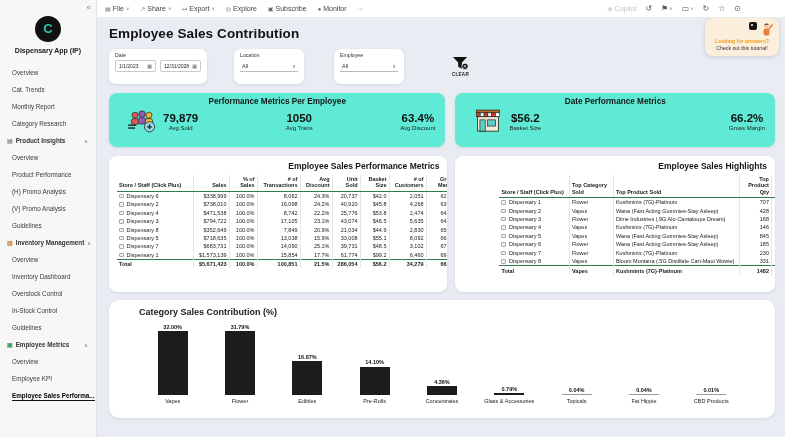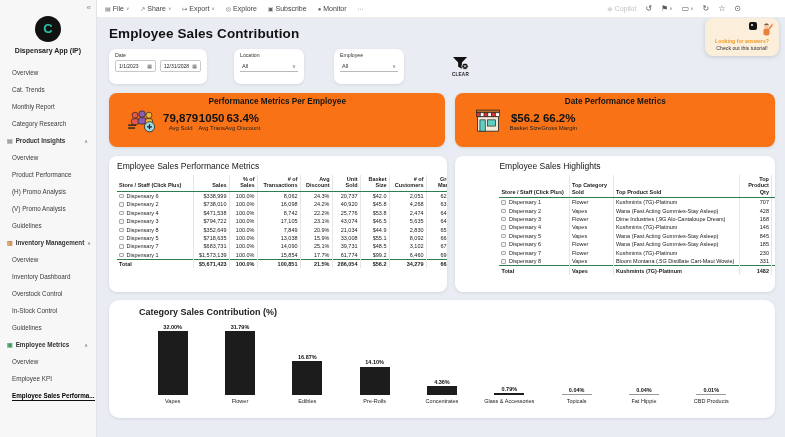--- a/index.html
+++ b/index.html
@@ -54,7 +54,7 @@
 
   
   .kpi-row { display:flex; gap:10px; margin-bottom:9px; }
-  .kpi-card { background:#f97316; border-radius:8px; box-shadow:0 1px 3px rgba(80,90,110,.15); height:54px; padding:4px 10px 8px; }
+  .kpi-card { background:#5eead4; border-radius:8px; box-shadow:0 1px 3px rgba(80,90,110,.15); height:54px; padding:4px 10px 8px; }
   .kpi-card.c1 { width:337px; }
   .kpi-card.c2 { width:320px; }
   .kpi-title { text-align:center; font-size:8.2px; font-weight:800; color:#151515; margin-bottom:2px; }

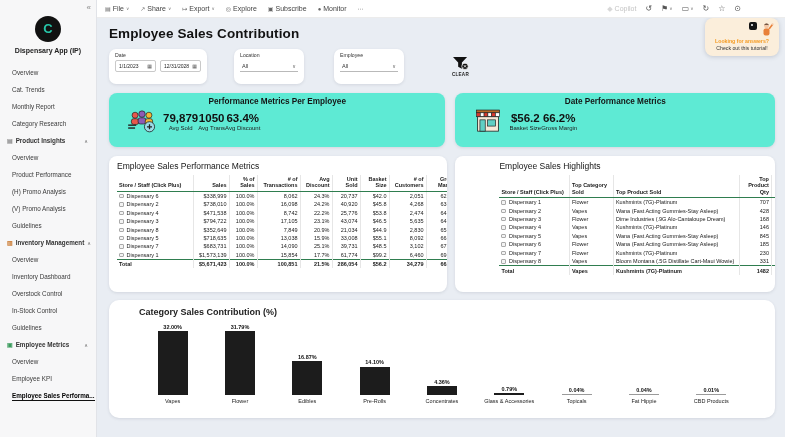--- a/index.html
+++ b/index.html
@@ -60,7 +60,7 @@
   .kpi-title { text-align:center; font-size:8.2px; font-weight:800; color:#151515; margin-bottom:2px; }
   .kpi-body { display:flex; align-items:center; }
   .kpi-ic { flex-shrink:0; margin:0 6px 0 8px; }
-  .kpi-metrics { flex:1; display:flex; justify-content:flex-start; }
+  .kpi-metrics { flex:1; display:flex; justify-content:space-between; }
   .metric { text-align:center; }
   .mv { font-size:11.5px; font-weight:800; color:#111; }
   .ml { font-size:6px; color:#222; margin-top:1px; }

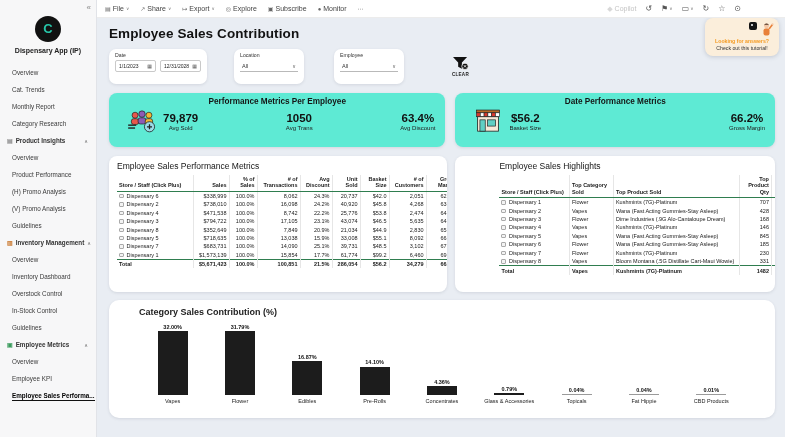--- a/index.html
+++ b/index.html
@@ -70,7 +70,7 @@
   .table-card { background:#fff; border-radius:8px; box-shadow:0 1px 3px rgba(80,90,110,.15); height:136px; padding:5px 8px; overflow:hidden; }
   .table-card.t1 { width:339px; }
   .table-card.t2 { width:320px;padding-left:44px; }
-  .table-title { text-align:left; font-size:8.5px; font-weight:400; color:#151515; margin-bottom:4px; }
+  .table-title { text-align:right; font-size:8.5px; font-weight:700; color:#151515; margin-bottom:4px; }
   table { width:100%; border-collapse:collapse; font-size:5.5px; color:#1a1a1a; table-layout:fixed; }
   th { font-weight:bold; border-bottom:1px solid #2f7d4f; padding:1px 2px 2px; vertical-align:bottom; line-height:1.15; }
   td { padding:1.2px 2px; line-height:1.1; white-space:nowrap; overflow:hidden; text-overflow:ellipsis; }

